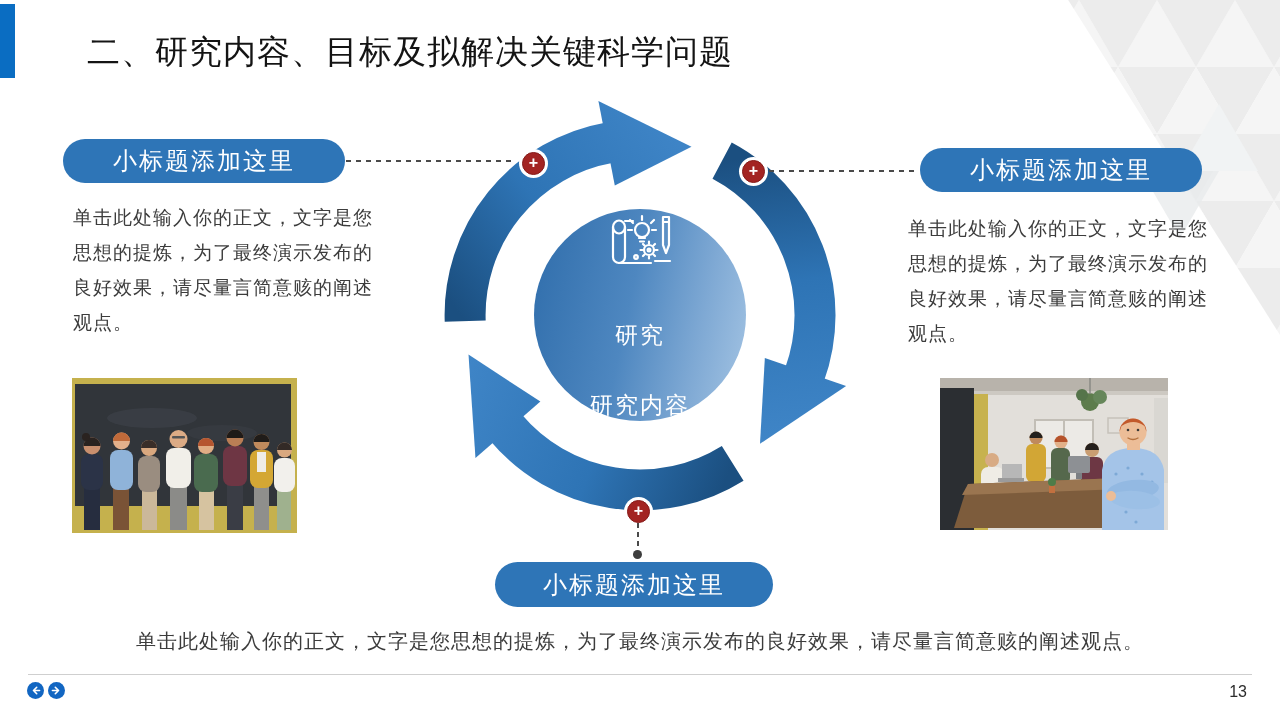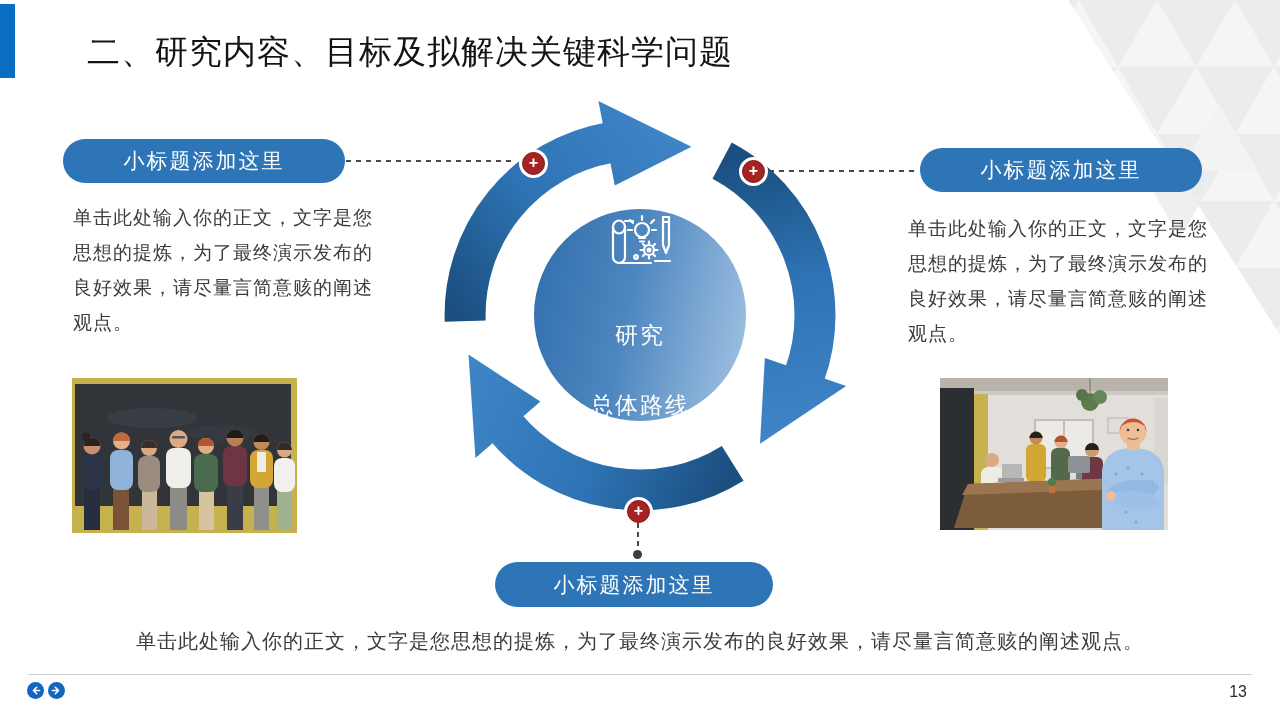--- a/index.html
+++ b/index.html
@@ -13,7 +13,7 @@
   .tri-decor{position:absolute;right:0;top:0;pointer-events:none;}
   
   .pill{position:absolute;background:#2e75b7;border-radius:23px;color:#fff;
-        display:flex;align-items:center;justify-content:center;font-size:21px;letter-spacing:2px;}
+        display:flex;align-items:center;justify-content:center;font-size:24px;letter-spacing:2px;}
   .pill-left{left:63px;top:139px;width:282px;height:44px;}
   .pill-right{left:920px;top:148px;width:282px;height:44px;}
   .pill-bottom{left:495px;top:562px;width:278px;height:45px;}

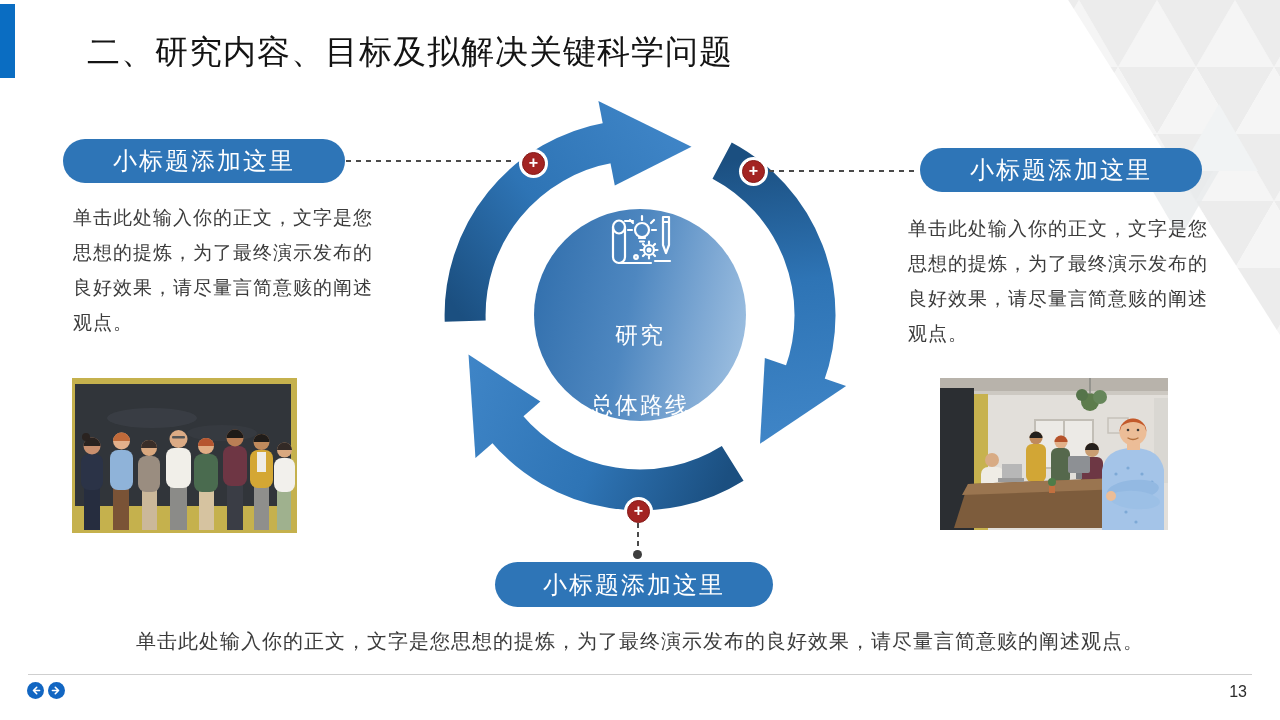--- a/index.html
+++ b/index.html
@@ -117,7 +117,7 @@
       <path d="M50 52 H65"></path>
     </svg>
     <div class="center-text">研究</div>
-    <div class="center-text">总体路线</div>
+    <div class="center-text">研究内容</div>
   </div>
 
   <div class="plus-marker marker-1">

